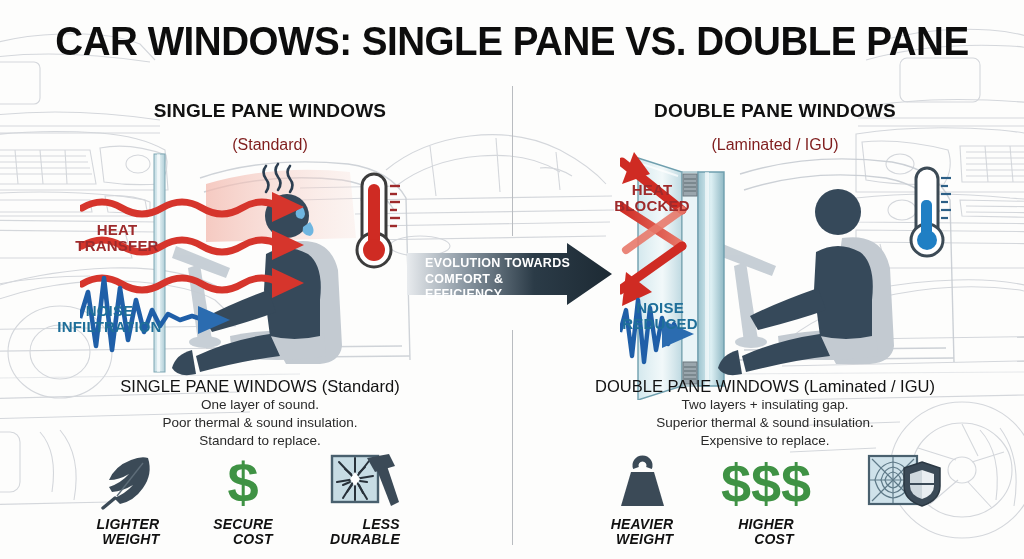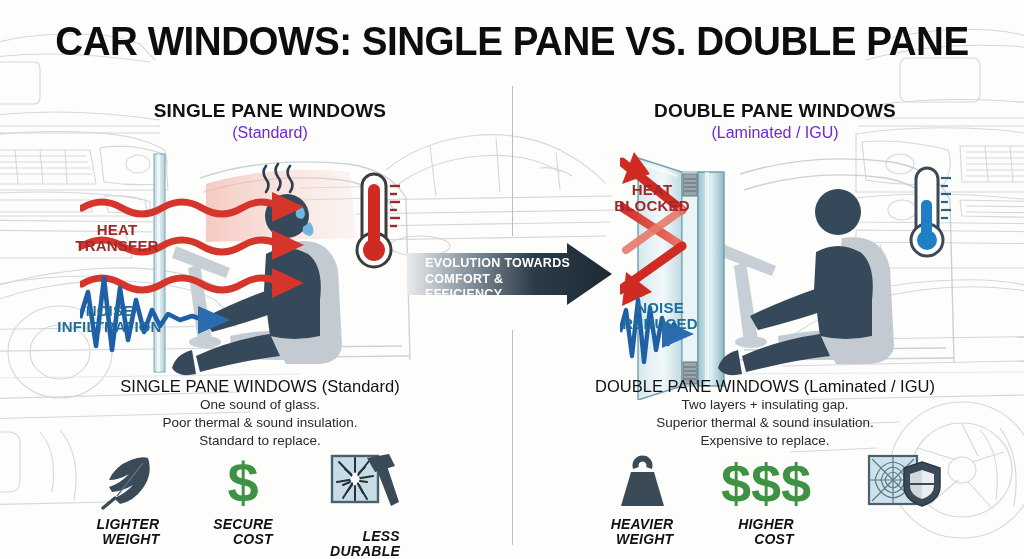--- a/index.html
+++ b/index.html
@@ -30,7 +30,7 @@
   
   .col-head{position:absolute;text-align:center;}
   .col-head .h1{font-size:19px;font-weight:bold;color:#111;letter-spacing:0.2px;}
-  .col-head .h2{font-size:16px;color:#6d28d9;margin-top:2px;}
+  .col-head .h2{font-size:16px;color:#7f1d1d;margin-top:14px;}
 
   
   .flow-label{position:absolute;text-align:center;font-weight:bold;line-height:1.08;font-size:15px;letter-spacing:0.2px;}

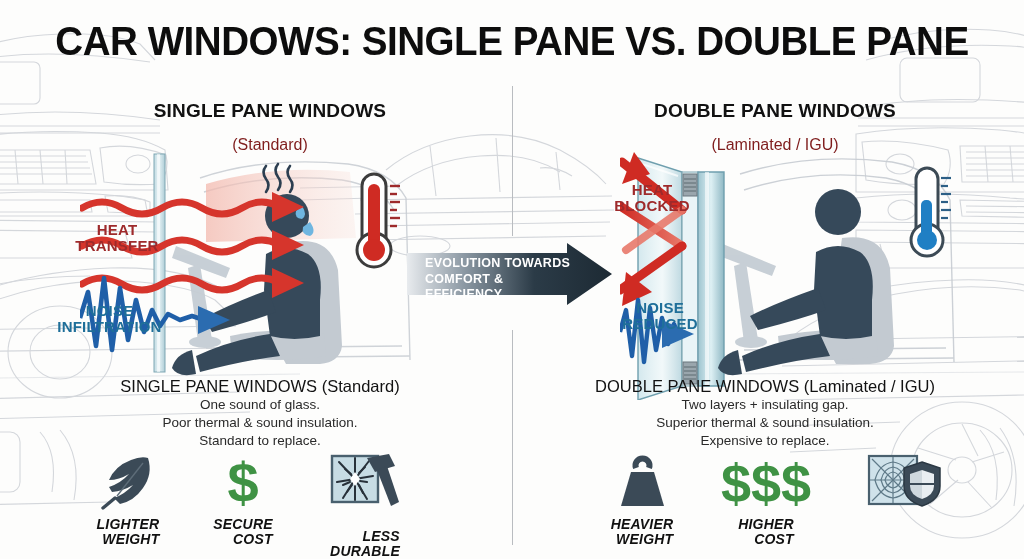--- a/index.html
+++ b/index.html
@@ -391,7 +391,7 @@
 
   <div class="desc" style="left:100px;top:377px;width:320px;">
     <div class="d-title">SINGLE PANE WINDOWS (Standard)</div>
-    <div class="d-line">One sound of glass.</div>
+    <div class="d-line">One layer of sound.</div>
     <div class="d-line">Poor thermal &amp; sound insulation.</div>
     <div class="d-line">Standard to replace.</div>
   </div>

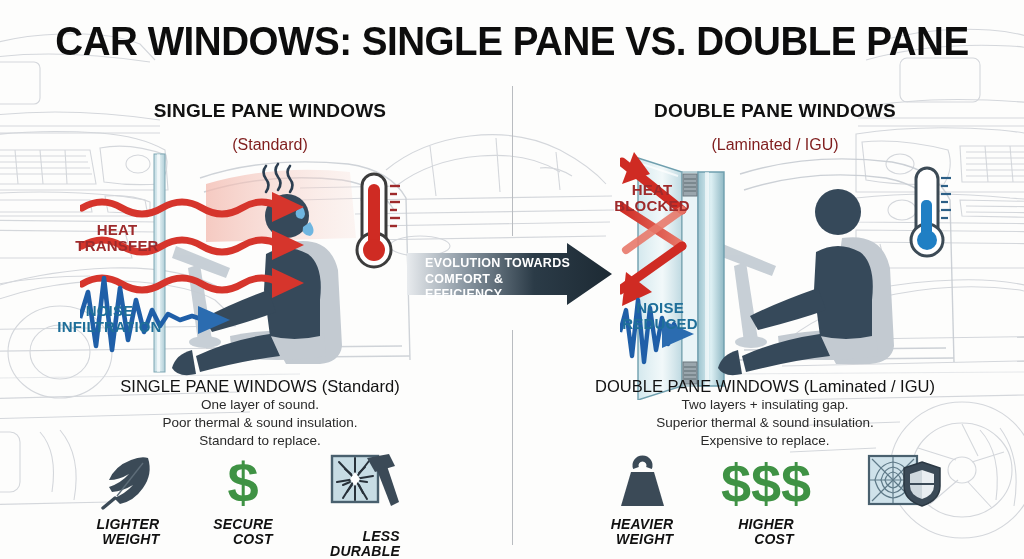--- a/index.html
+++ b/index.html
@@ -431,7 +431,7 @@
       </div>
     </div>
 
-    <div class="feat" style="width:110px;gap:12px;">
+    <div class="feat" style="width:110px;">
       <div class="ic">
         <svg width="72" height="58" viewBox="0 0 72 58">
           <rect x="3" y="4" width="46" height="46" fill="#c7dce4" stroke="#49606e" stroke-width="2.4"></rect>

